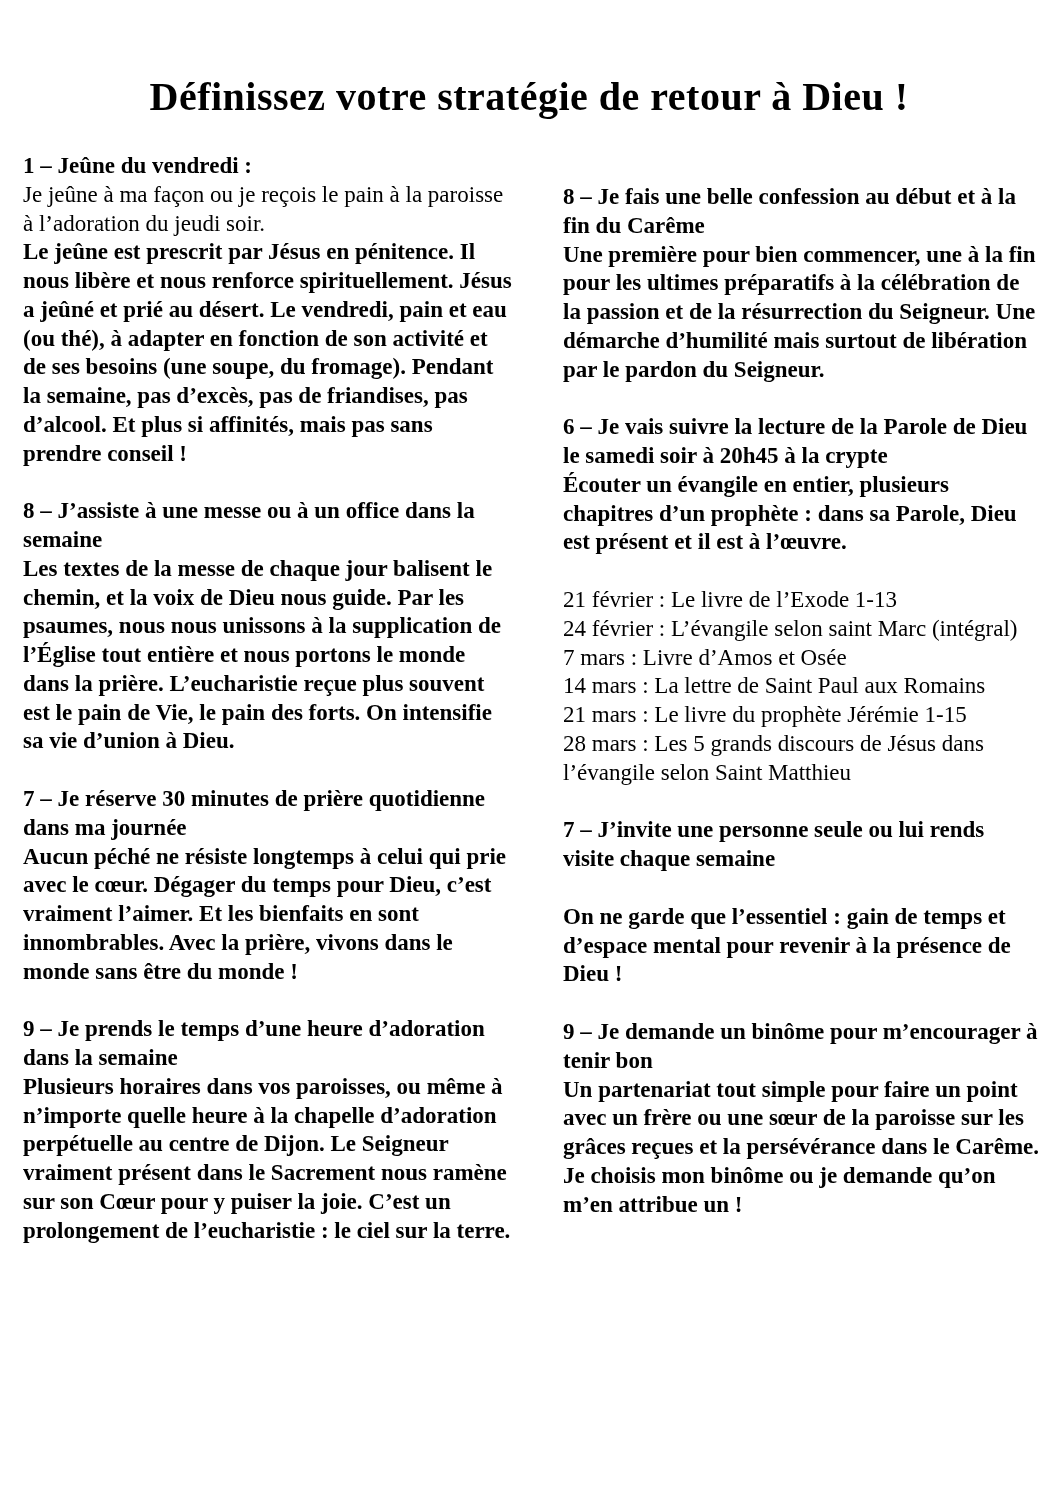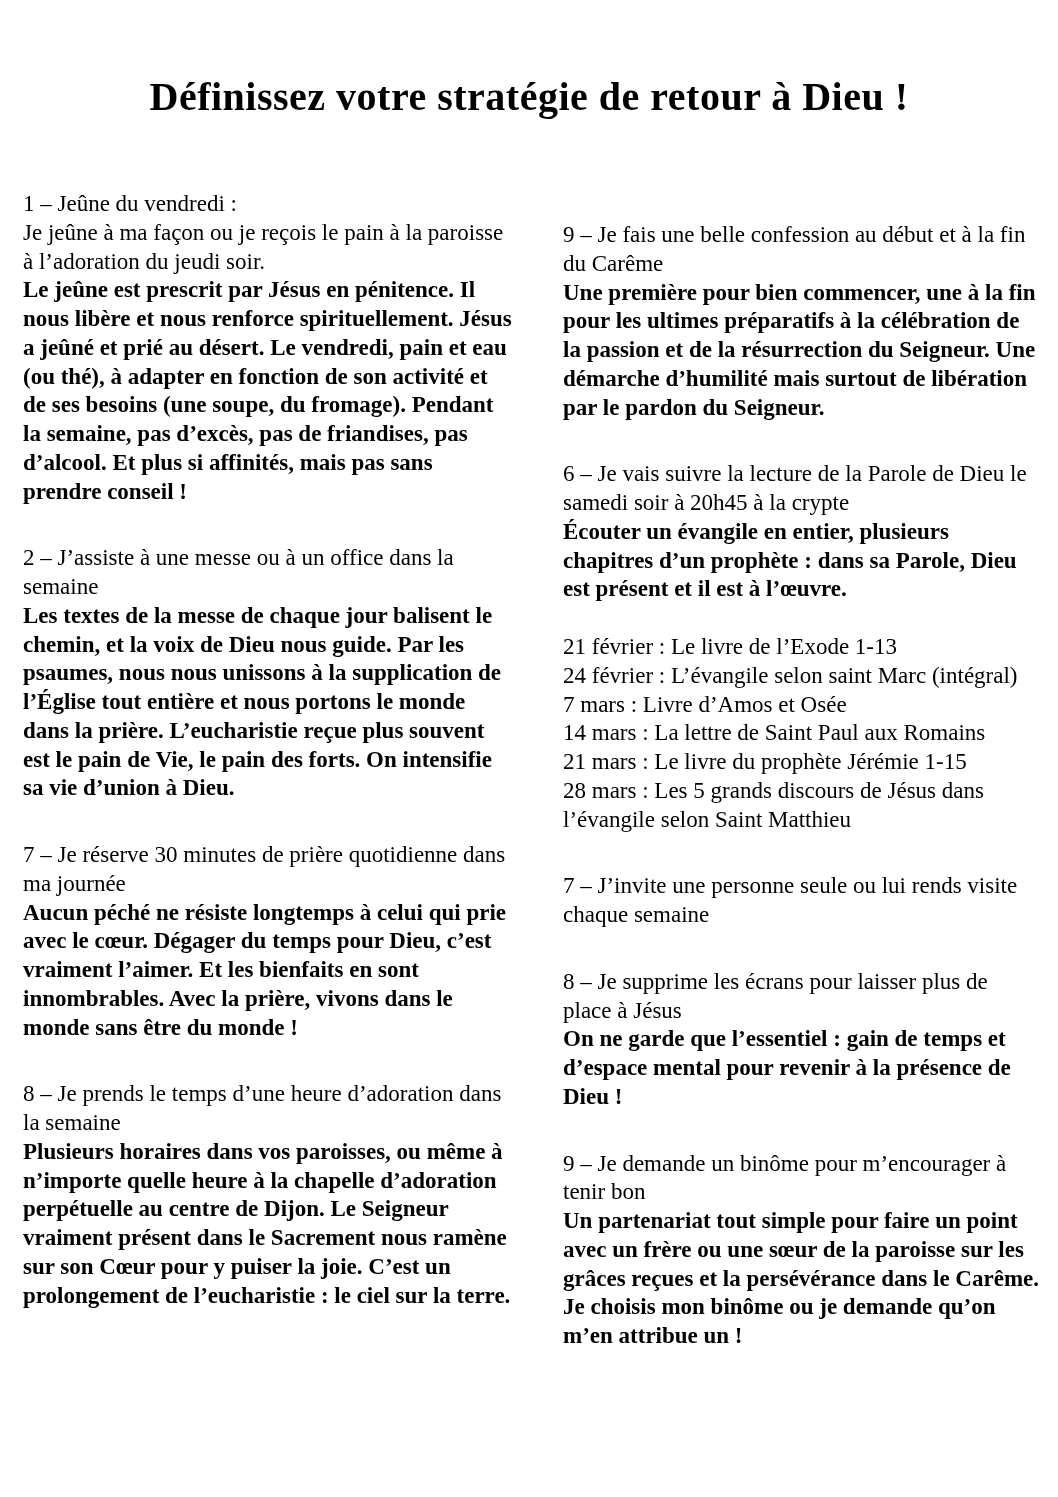--- a/index.html
+++ b/index.html
@@ -35,7 +35,7 @@
   .col-right { width: 477px; flex: 0 0 auto; padding-top: 31px; }
   .section { margin-bottom: 29px; }
   .section:last-child { margin-bottom: 0; }
-  .section-heading { font-weight: normal; margin-top: 38px; }
+  .section-heading { font-weight: bold; }
   .section-subheading { font-weight: normal; }
   .section-body { font-weight: bold; }
   .schedule { margin-top: 29px; }

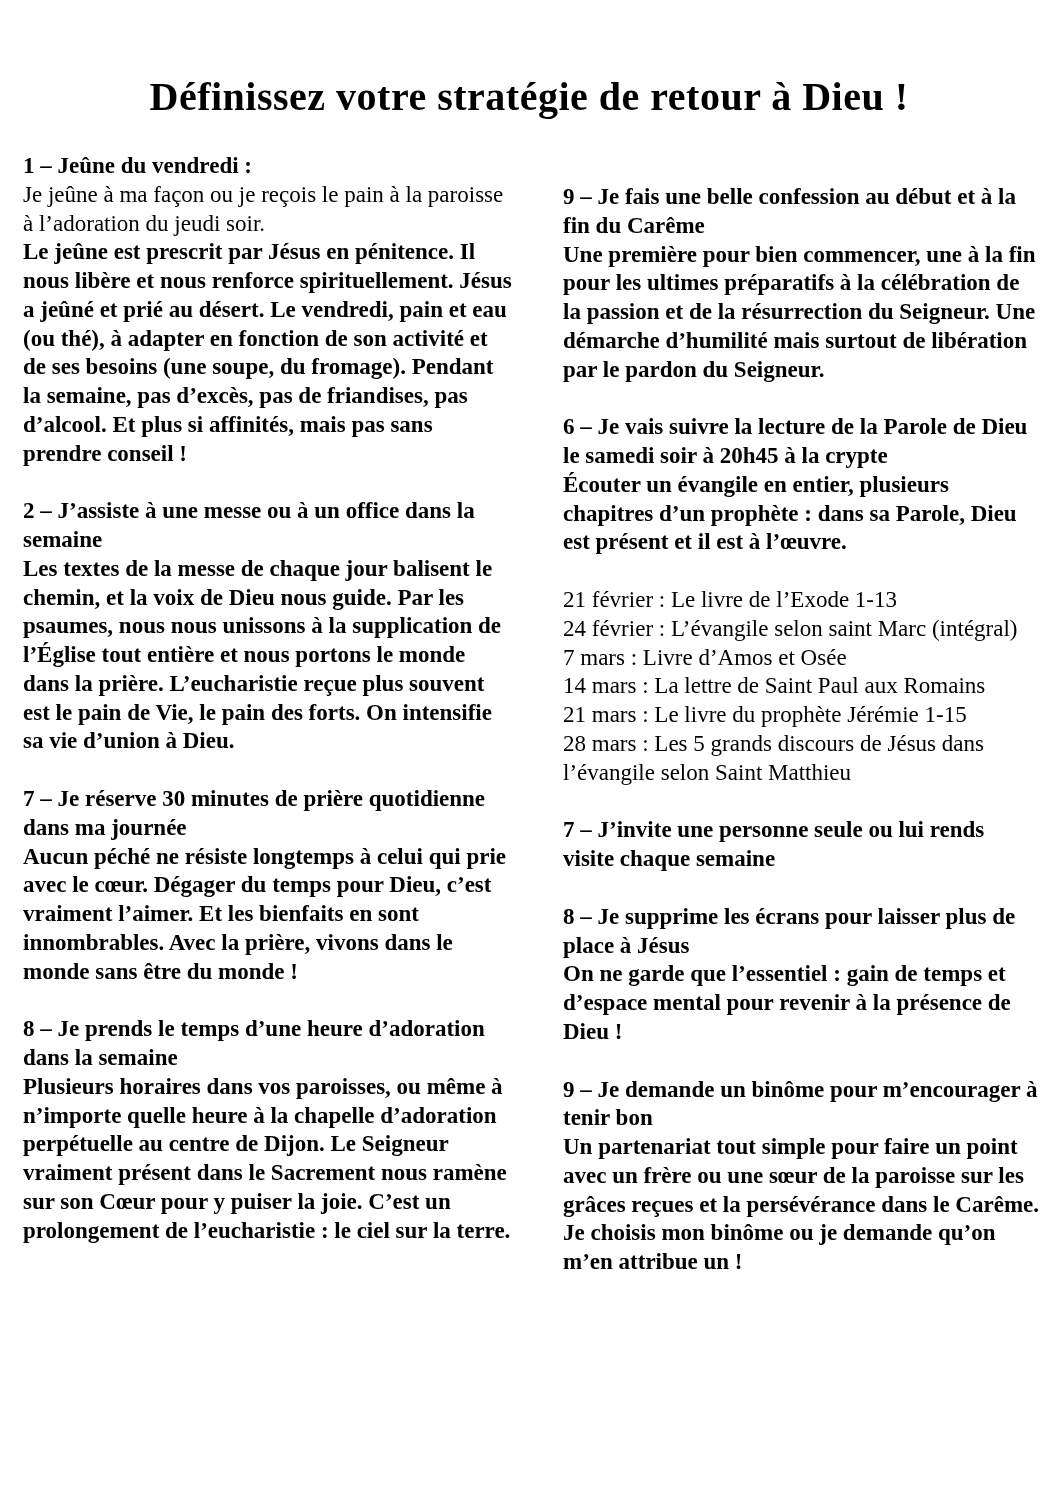--- a/index.html
+++ b/index.html
@@ -77,7 +77,7 @@
     <div class="col col-right">
 
       <div class="section">
-        <div class="section-heading">9 – Je fais une belle confession au début et à la fin du Carême</div>
+        <div class="section-heading">8 – Je fais une belle confession au début et à la fin du Carême</div>
         <div class="section-body">Une première pour bien commencer, une à la fin pour les ultimes préparatifs à la célébration de la passion et de la résurrection du Seigneur. Une démarche d’humilité mais surtout de libération par le pardon du Seigneur.</div>
       </div>
 

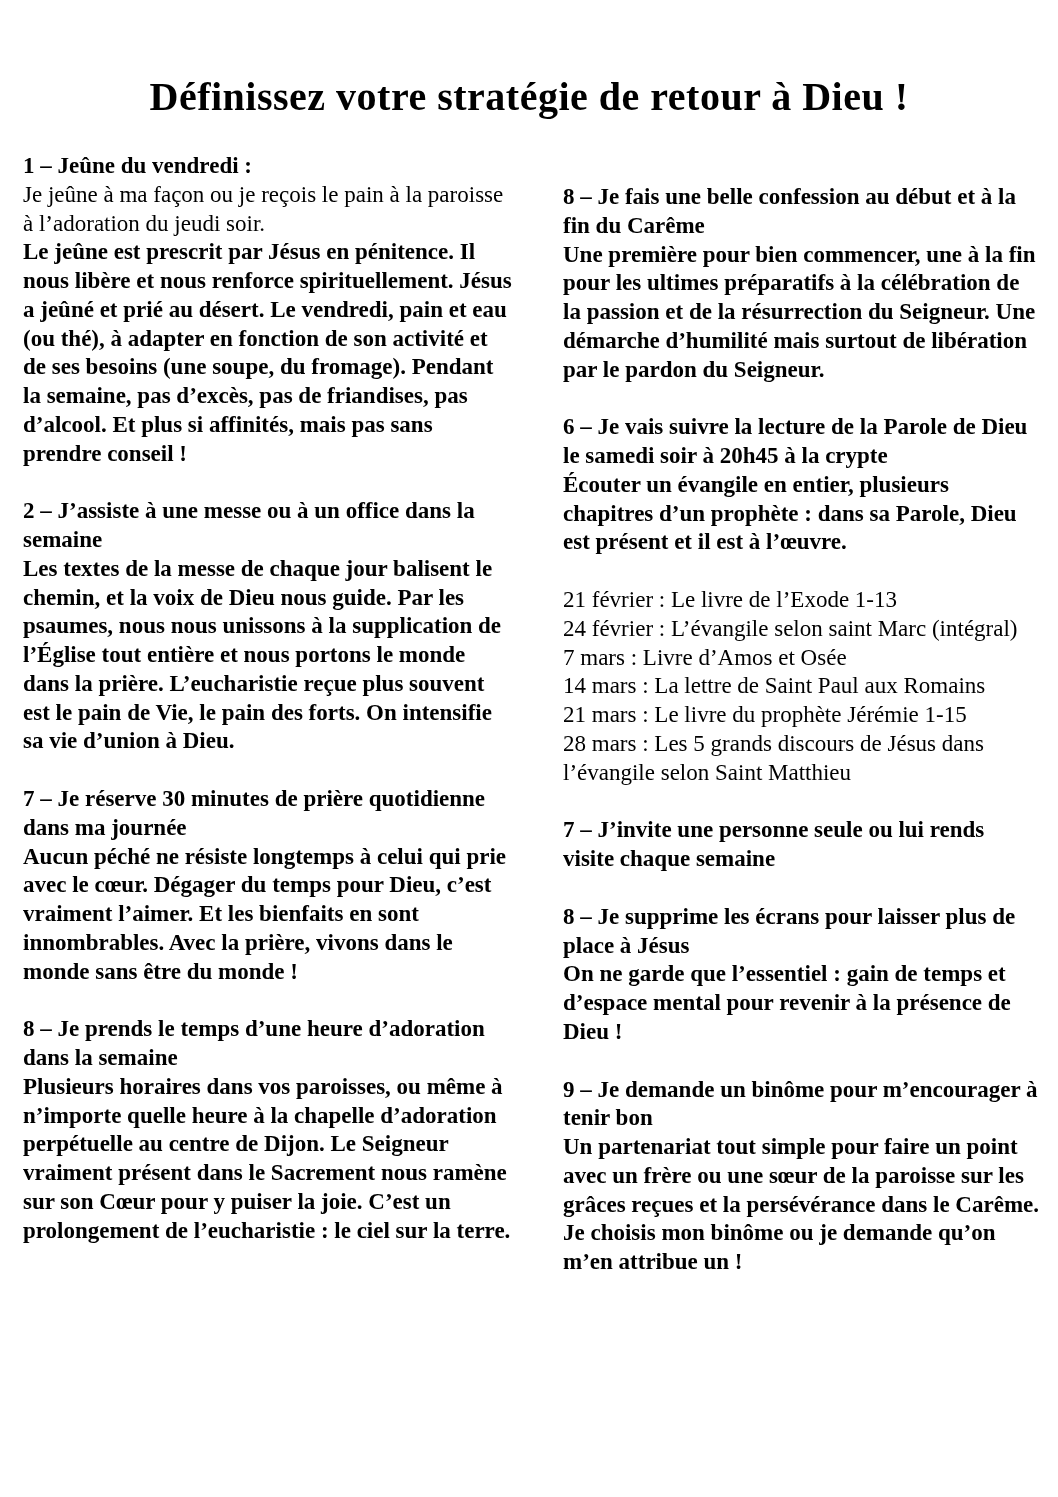--- a/index.html
+++ b/index.html
@@ -58,7 +58,7 @@
       </div>
 
       <div class="section">
-        <div class="section-heading">2 – J’assiste à une messe ou à un office dans la semaine</div>
+        <div class="section-heading">8 – J’assiste à une messe ou à un office dans la semaine</div>
         <div class="section-body">Les textes de la messe de chaque jour balisent le chemin, et la voix de Dieu nous guide. Par les psaumes, nous nous unissons à la supplication de l’Église tout entière et nous portons le monde dans la prière. L’eucharistie reçue plus souvent est le pain de Vie, le pain des forts. On intensifie sa vie d’union à Dieu.</div>
       </div>
 

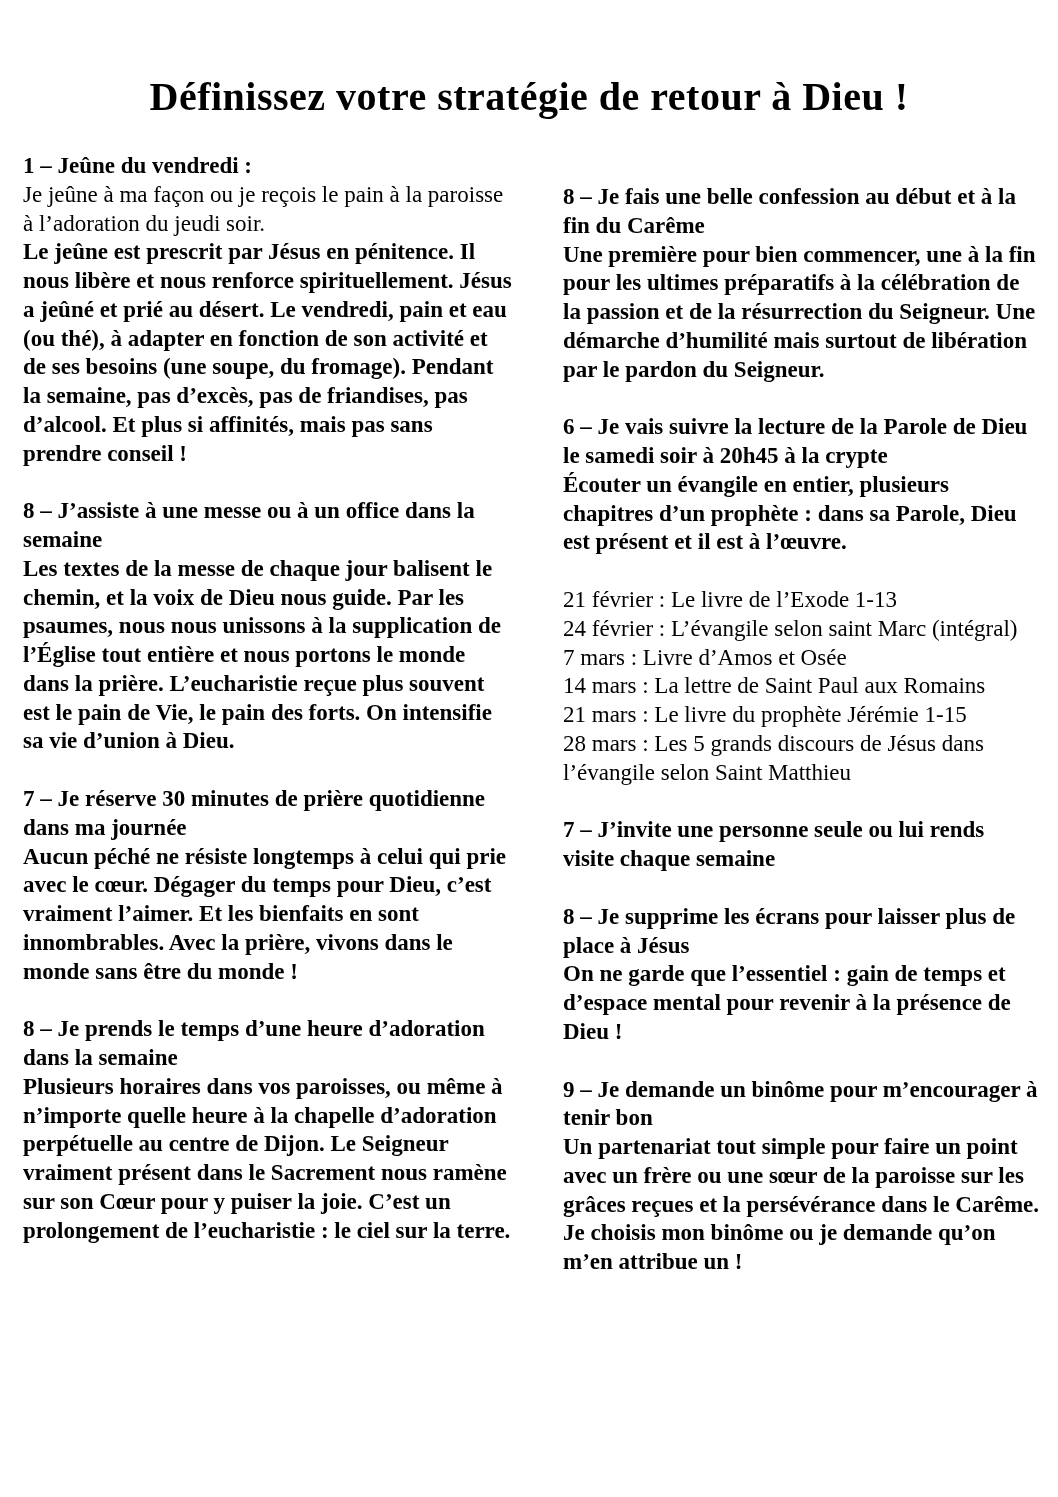--- a/index.html
+++ b/index.html
@@ -99,7 +99,6 @@
       </div>
 
       <div class="section">
-        <div class="section-heading">8 – Je supprime les écrans pour laisser plus de place à Jésus</div>
         <div class="section-body">On ne garde que l’essentiel : gain de temps et d’espace mental pour revenir à la présence de Dieu !</div>
       </div>
 

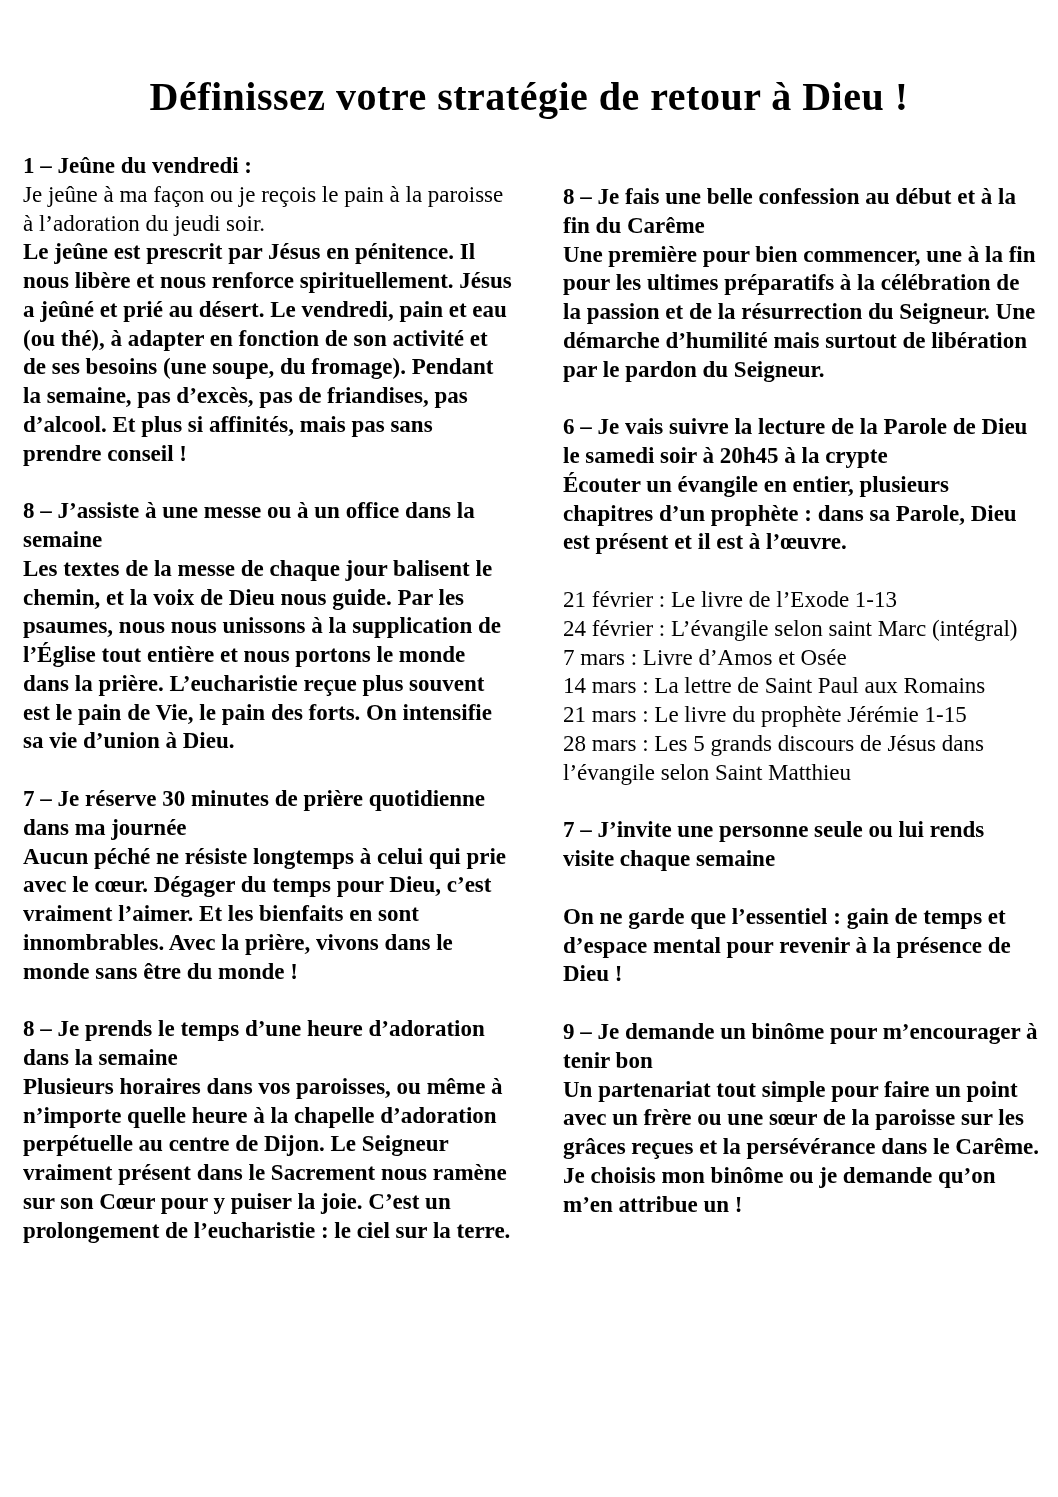--- a/index.html
+++ b/index.html
@@ -68,7 +68,7 @@
       </div>
 
       <div class="section">
-        <div class="section-heading">8 – Je prends le temps d’une heure d’adoration dans la semaine</div>
+        <div class="section-heading">9 – Je prends le temps d’une heure d’adoration dans la semaine</div>
         <div class="section-body">Plusieurs horaires dans vos paroisses, ou même à n’importe quelle heure à la chapelle d’adoration perpétuelle au centre de Dijon. Le Seigneur vraiment présent dans le Sacrement nous ramène sur son Cœur pour y puiser la joie. C’est un prolongement de l’eucharistie : le ciel sur la terre.</div>
       </div>
 

